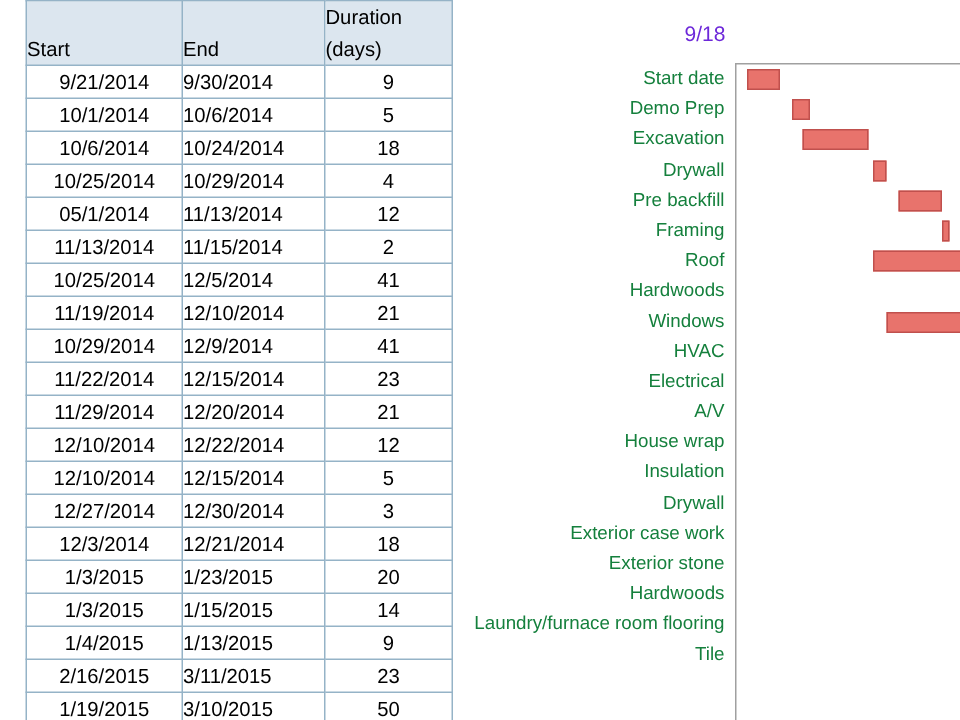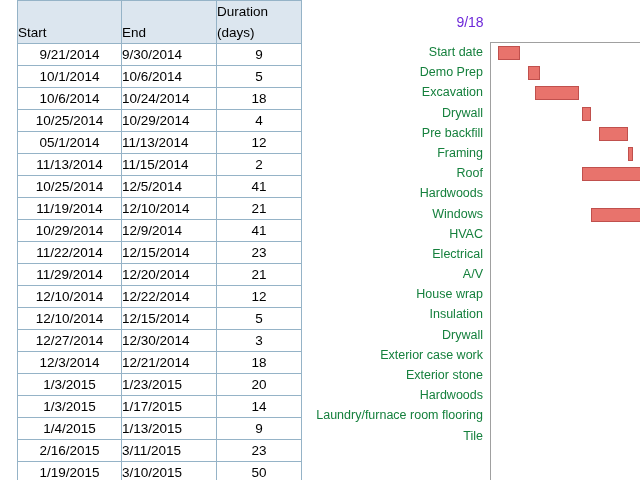--- a/index.html
+++ b/index.html
@@ -218,7 +218,7 @@
           </tr>
           <tr>
             <td class="cell-start">1/3/2015</td>
-            <td class="cell-end">1/17/2015</td>
+            <td class="cell-end">1/15/2015</td>
             <td class="cell-dur">14</td>
           </tr>
           <tr>

